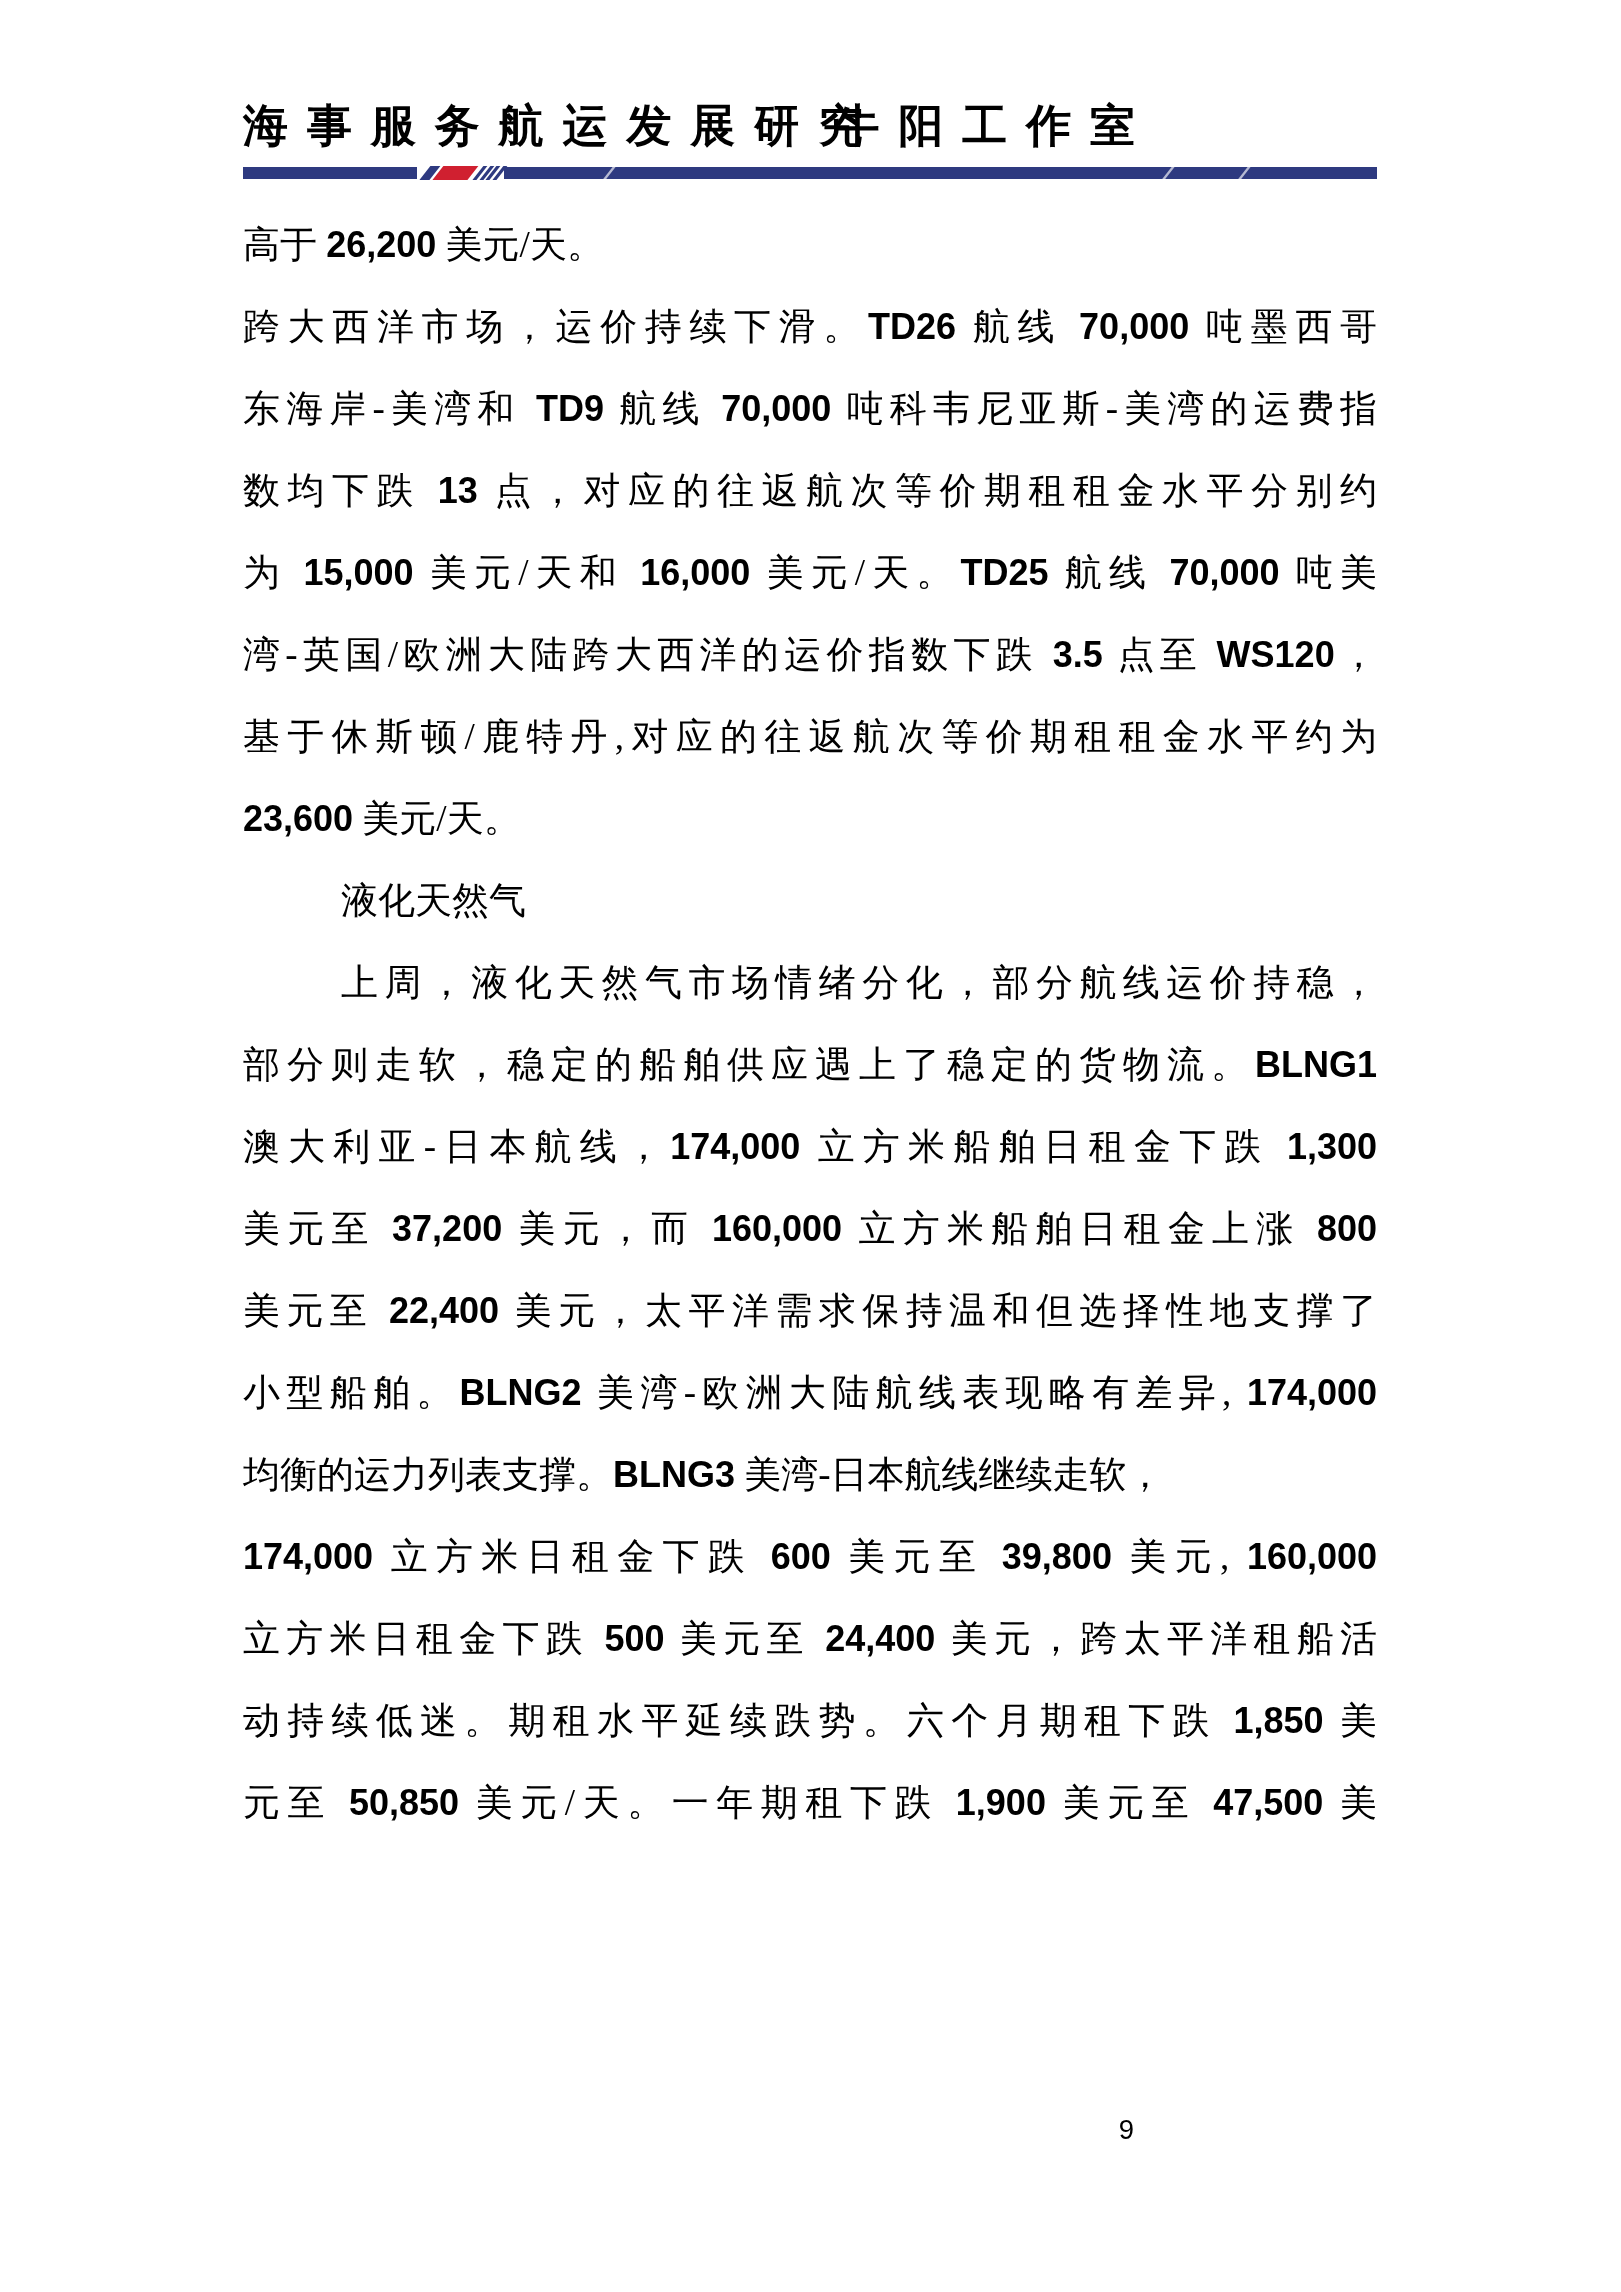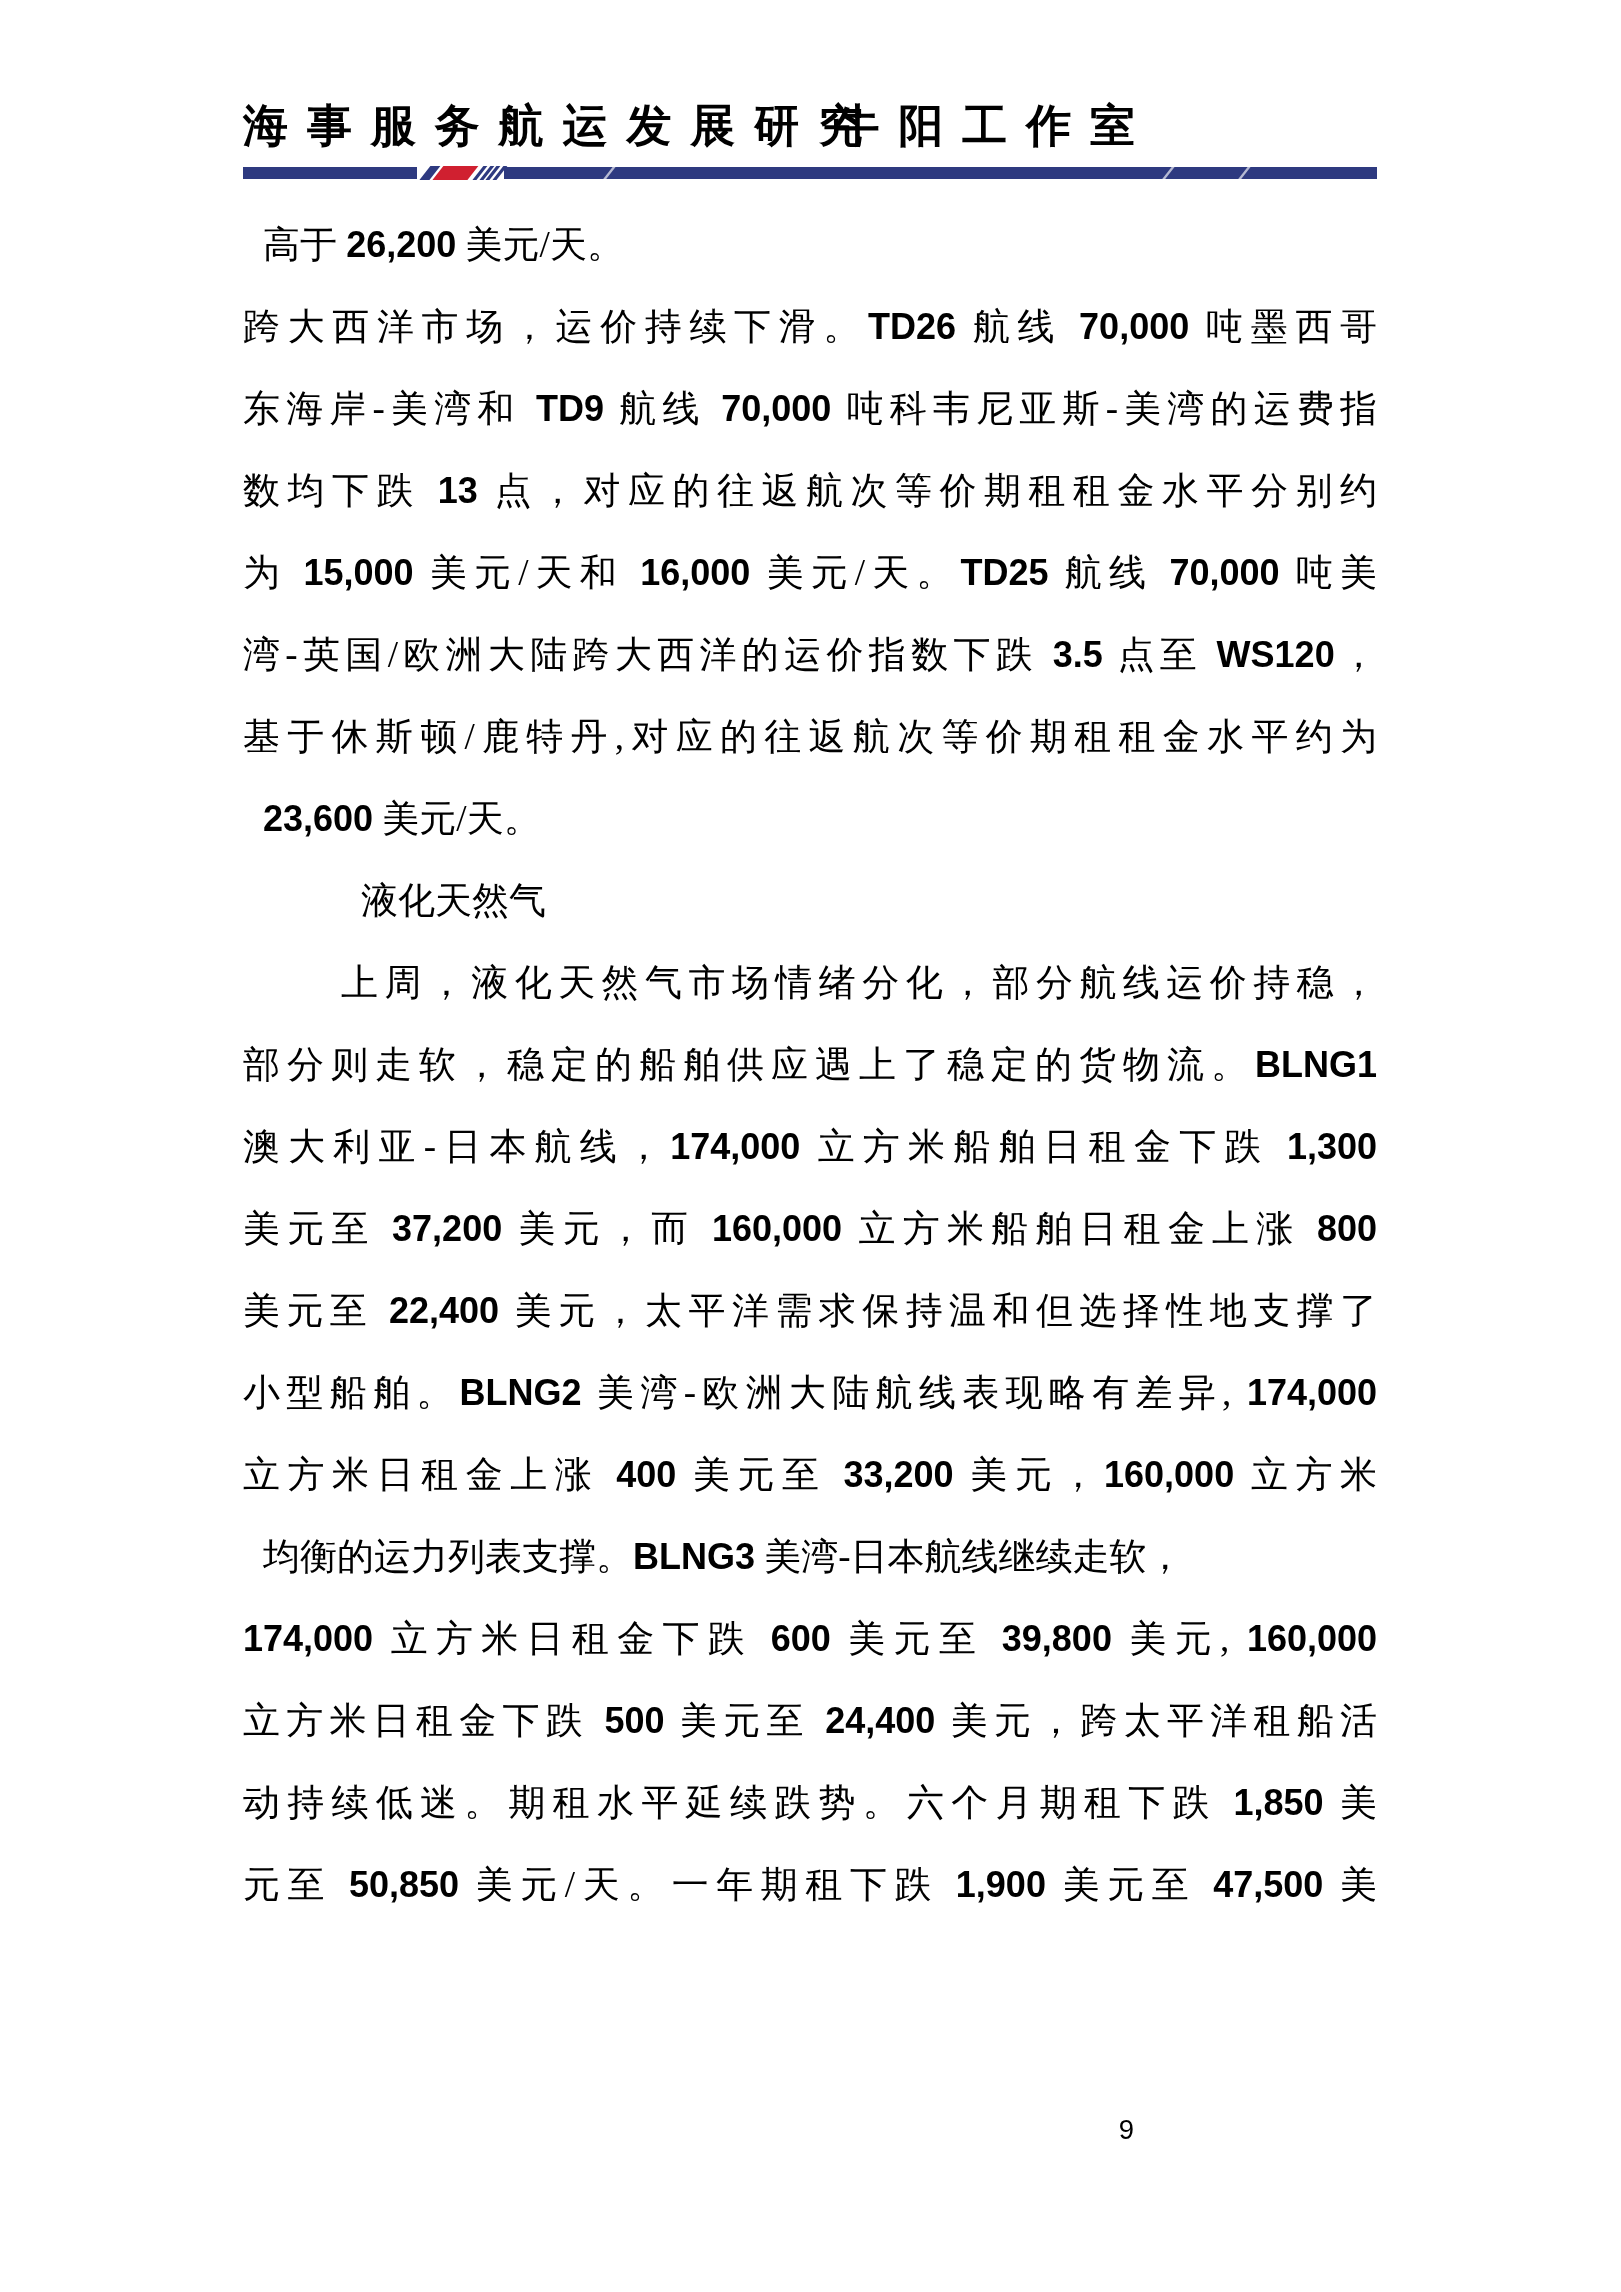--- a/index.html
+++ b/index.html
@@ -71,7 +71,7 @@
     white-space:normal;
   }
   .line.j{text-align:justify;text-align-last:justify;}
-  .line.short{text-align:left;text-align-last:left;margin-left:20px;}
+  .line.short{text-align:left;text-align-last:left;}
   .line.indent{padding-left:98px;}
   .lat{
     font-family:"Liberation Sans","DejaVu Sans",sans-serif;

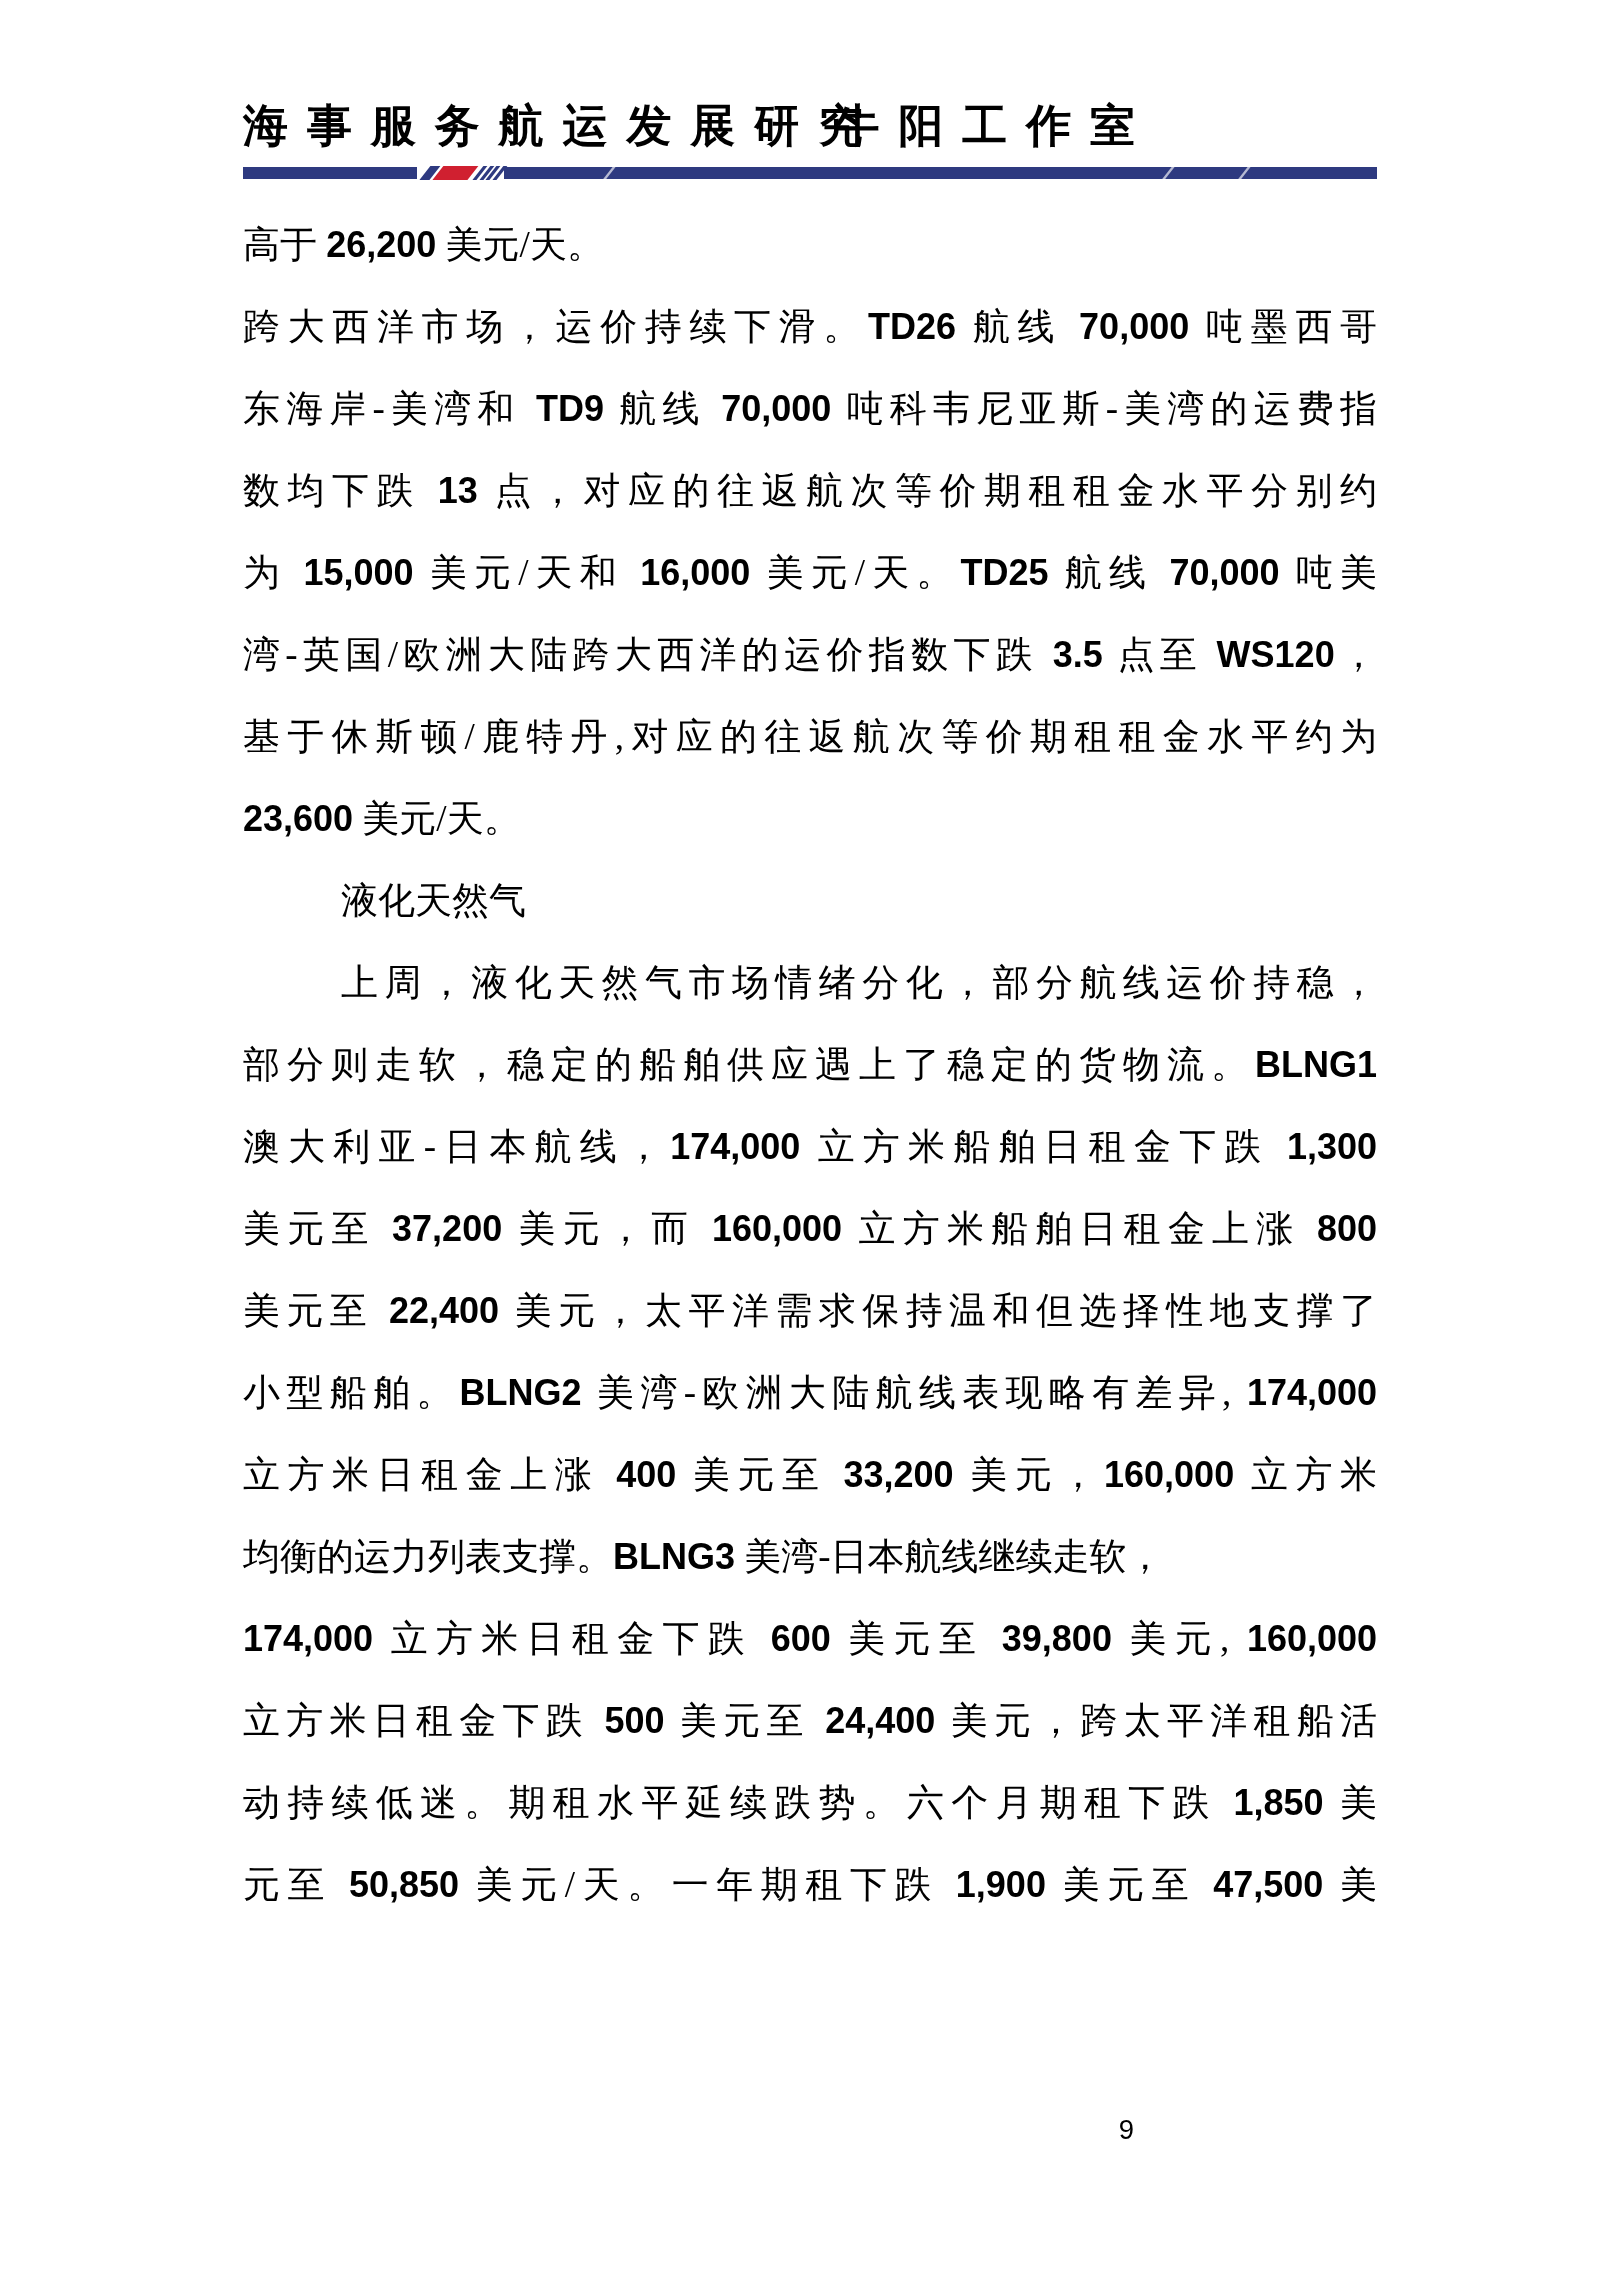--- a/index.html
+++ b/index.html
@@ -131,7 +131,6 @@
     <div class="line j">美元至 <span class="lat">37,200</span> 美元，而 <span class="lat">160,000</span> 立方米船舶日租金上涨 <span class="lat">800</span></div>
     <div class="line j">美元至 <span class="lat">22,400</span> 美元，太平洋需求保持温和但选择性地支撑了</div>
     <div class="line j">小型船舶。<span class="lat">BLNG2</span> 美湾-欧洲大陆航线表现略有差异, <span class="lat">174,000</span></div>
-    <div class="line j">立方米日租金上涨 <span class="lat">400</span> 美元至 <span class="lat">33,200</span> 美元，<span class="lat">160,000</span> 立方米</div>
     <div class="line short">均衡的运力列表支撑。<span class="lat">BLNG3</span> 美湾-日本航线继续走软，</div>
     <div class="line j"><span class="lat">174,000</span> 立方米日租金下跌 <span class="lat">600</span> 美元至 <span class="lat">39,800</span> 美元, <span class="lat">160,000</span></div>
     <div class="line j">立方米日租金下跌 <span class="lat">500</span> 美元至 <span class="lat">24,400</span> 美元，跨太平洋租船活</div>

